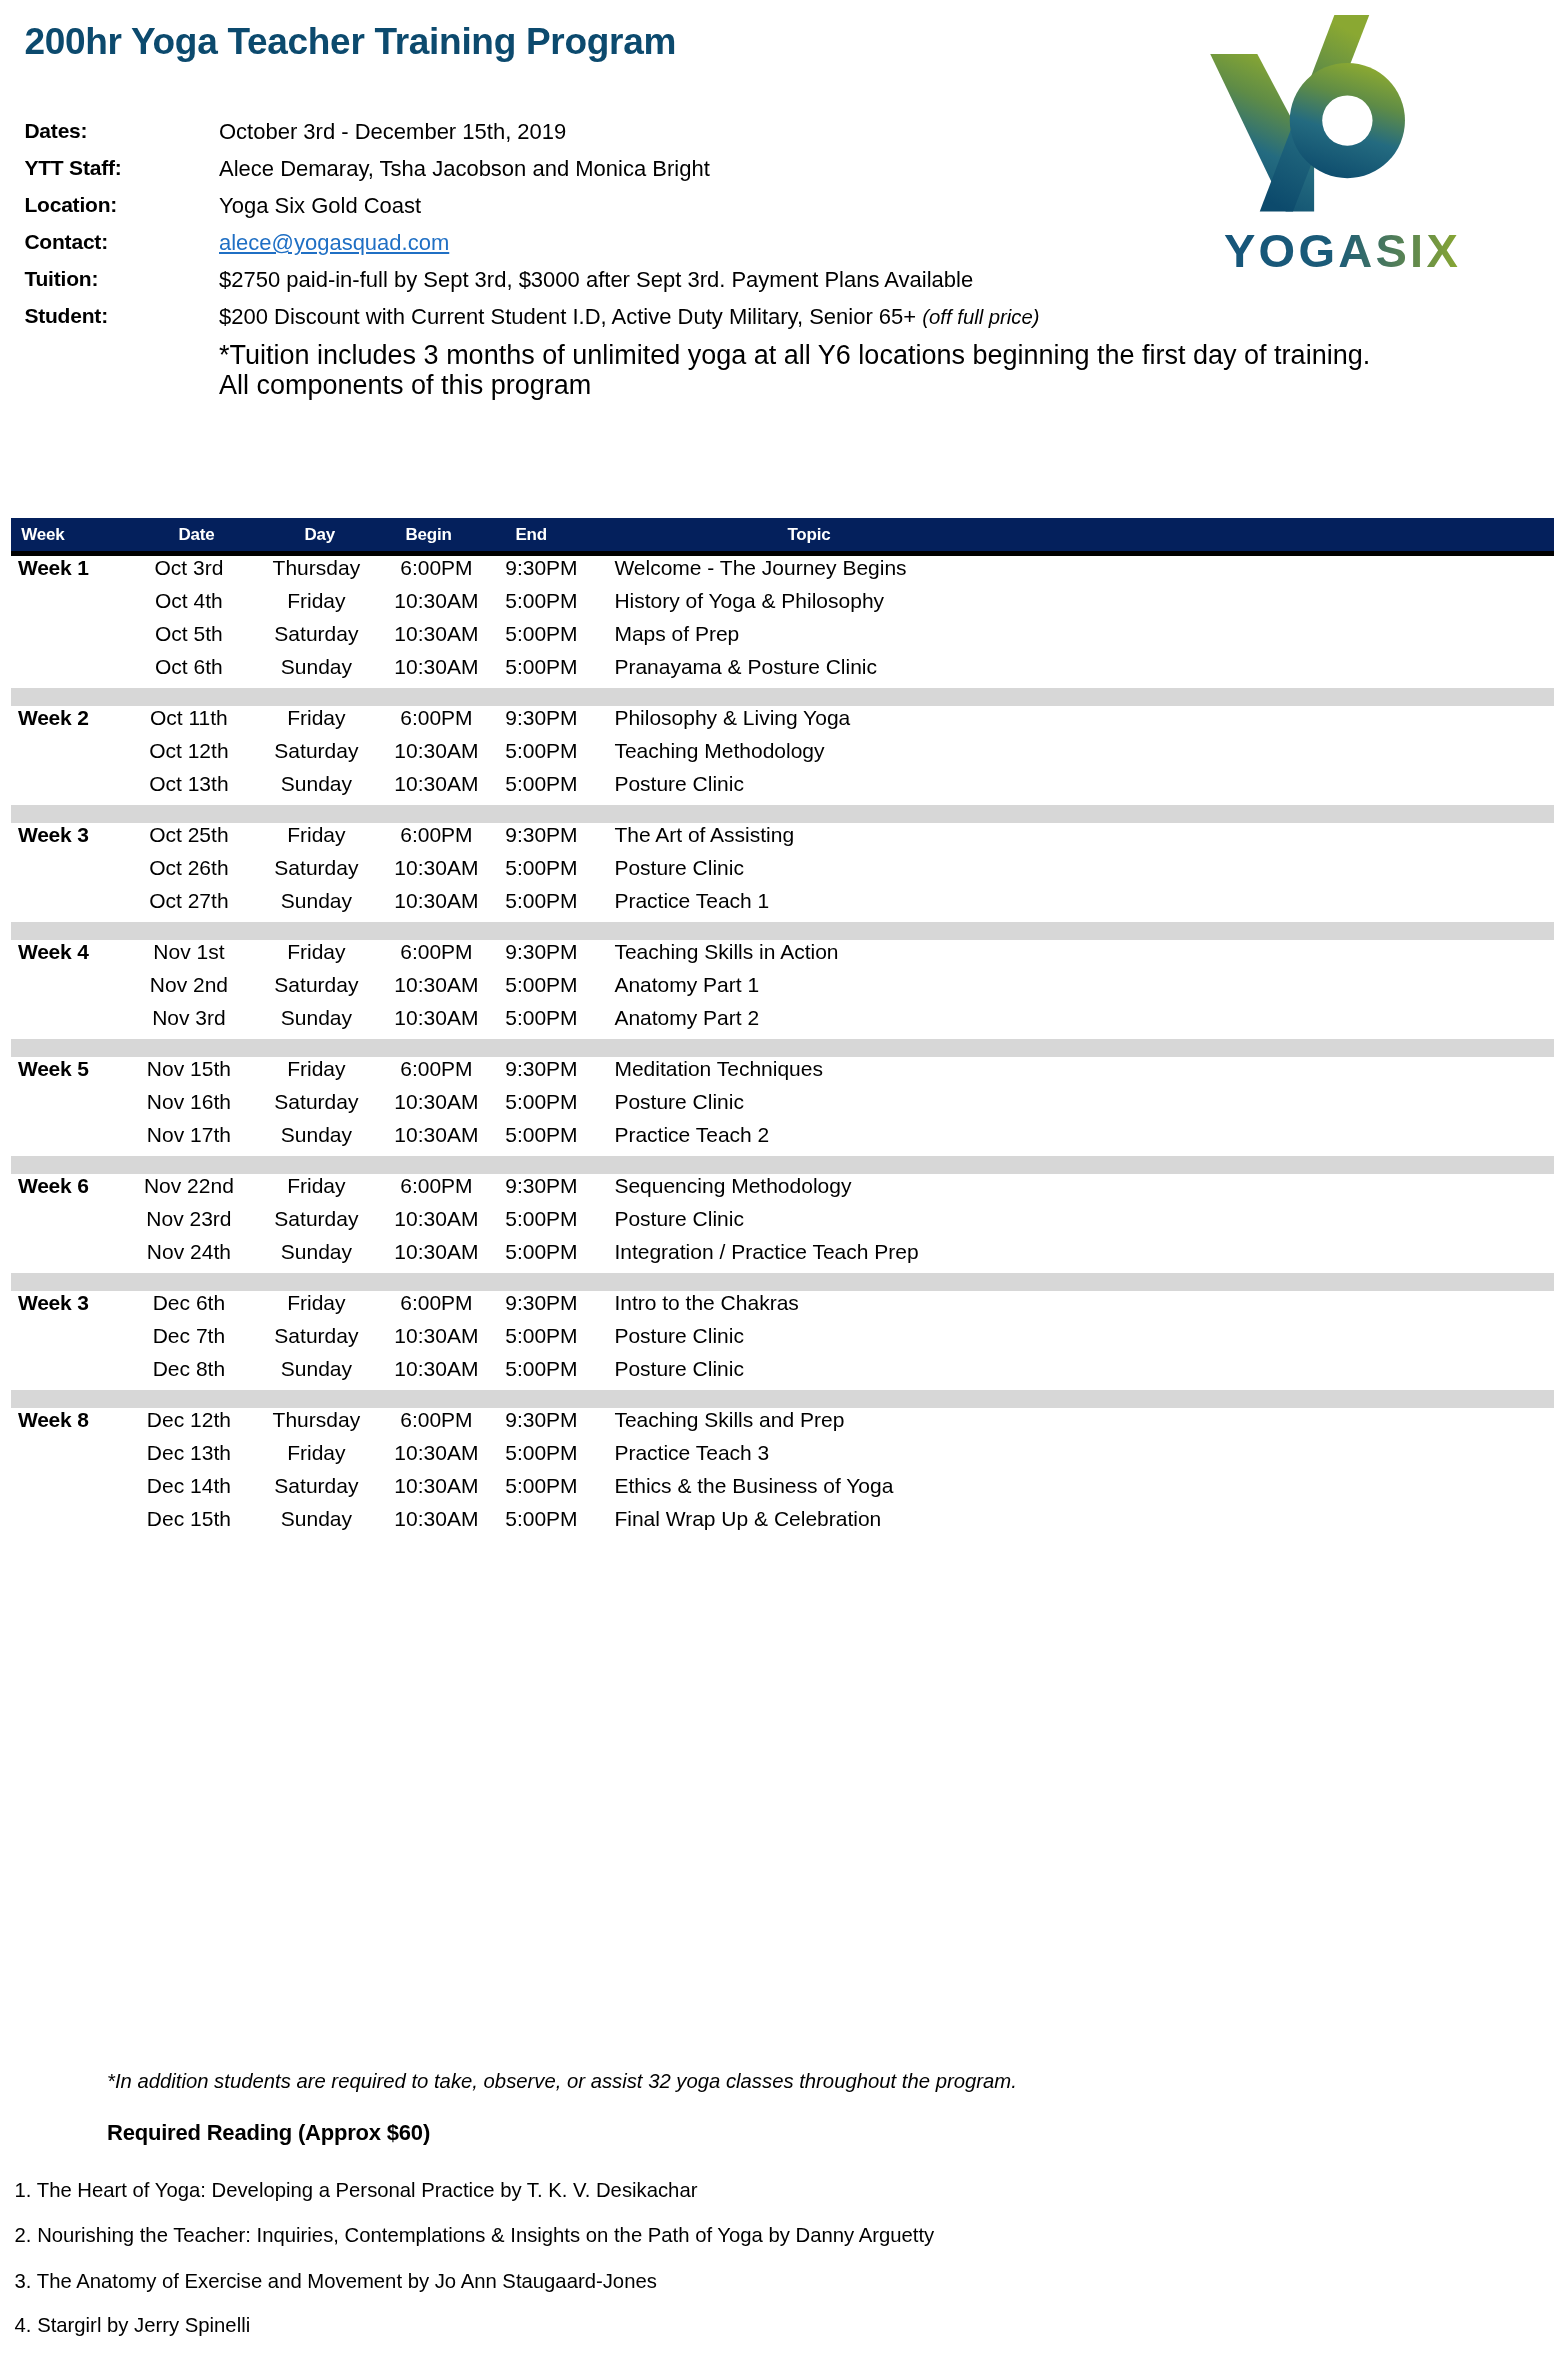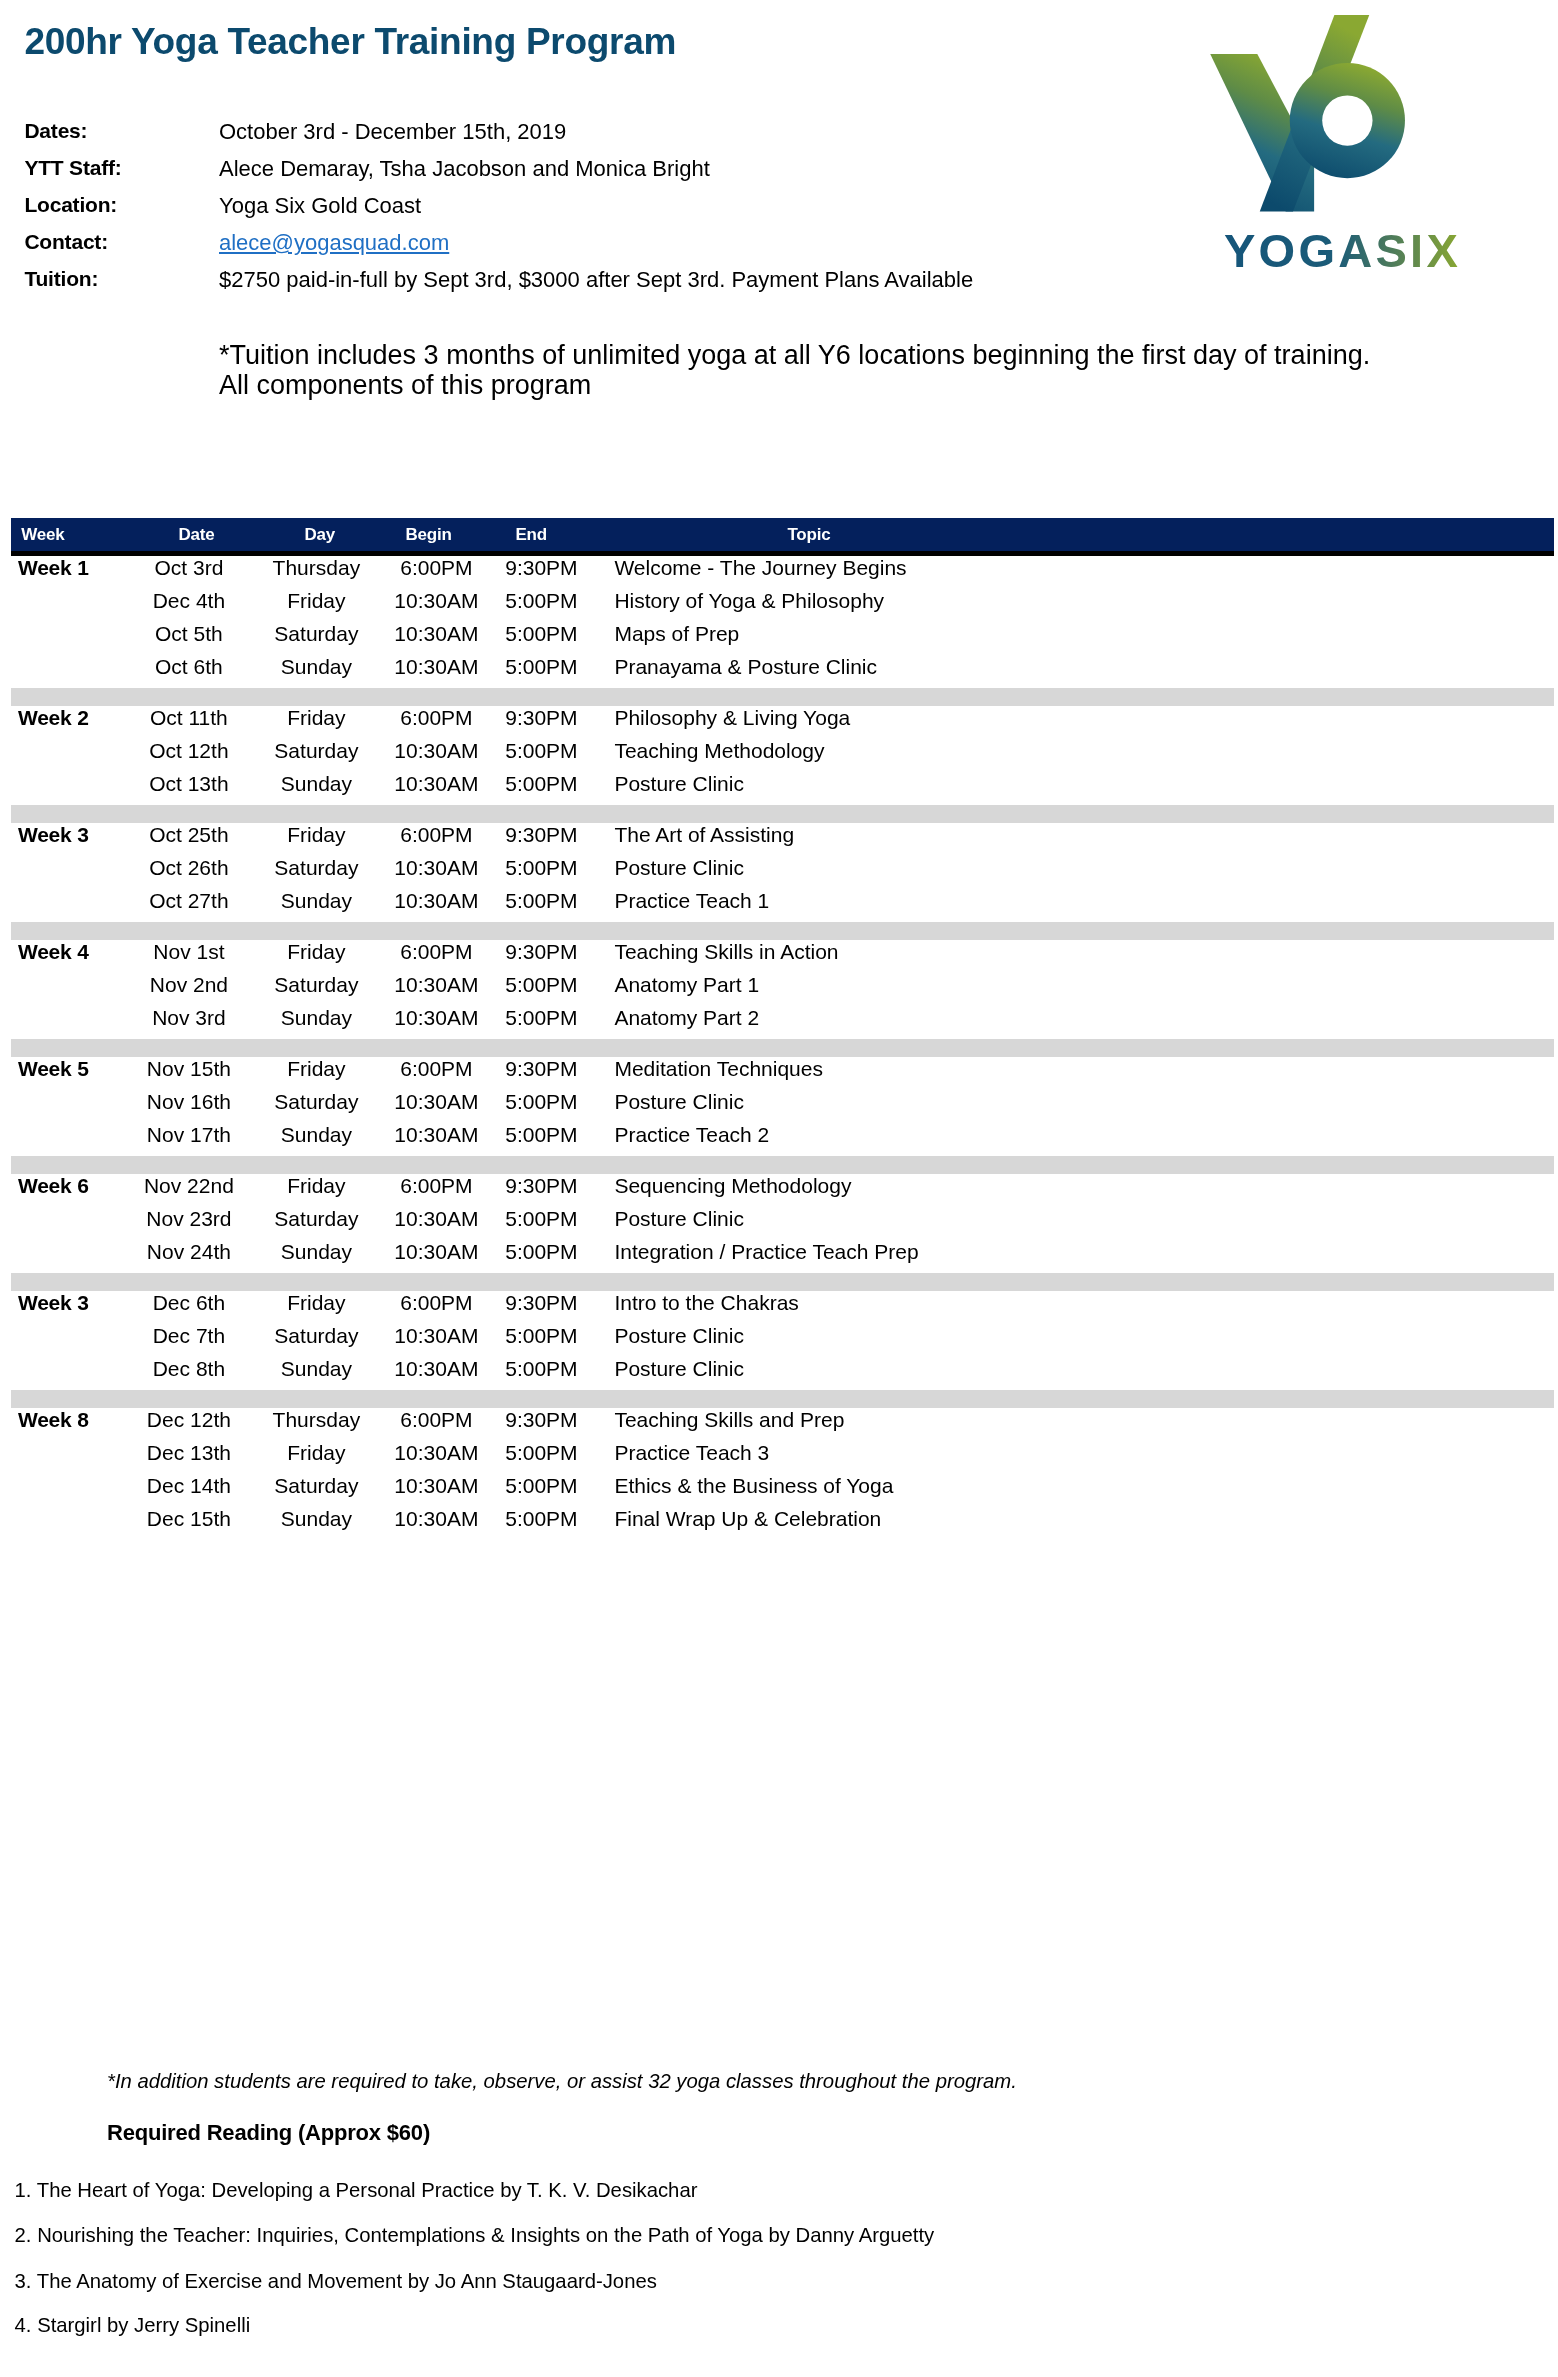--- a/index.html
+++ b/index.html
@@ -229,6 +229,10 @@
       <div class="info-label">Tuition:</div>
       <div class="info-value">$2750 paid-in-full by Sept 3rd, $3000 after Sept 3rd.  Payment Plans Available</div>
     </div>
+    <div class="info-row">
+      <div class="info-label">Student:</div>
+      <div class="info-value">$200 Discount with Current Student I.D, Active Duty Military, Senior 65+ <span class="muted-italic">(off full price)</span></div>
+    </div>
     <div class="info-sub" style="top: 221px;">*Tuition includes 3 months of unlimited yoga at all Y6 locations beginning the first day of training.</div>
     <div class="info-sub" style="top: 251px;">All components of this program</div>
   </div>

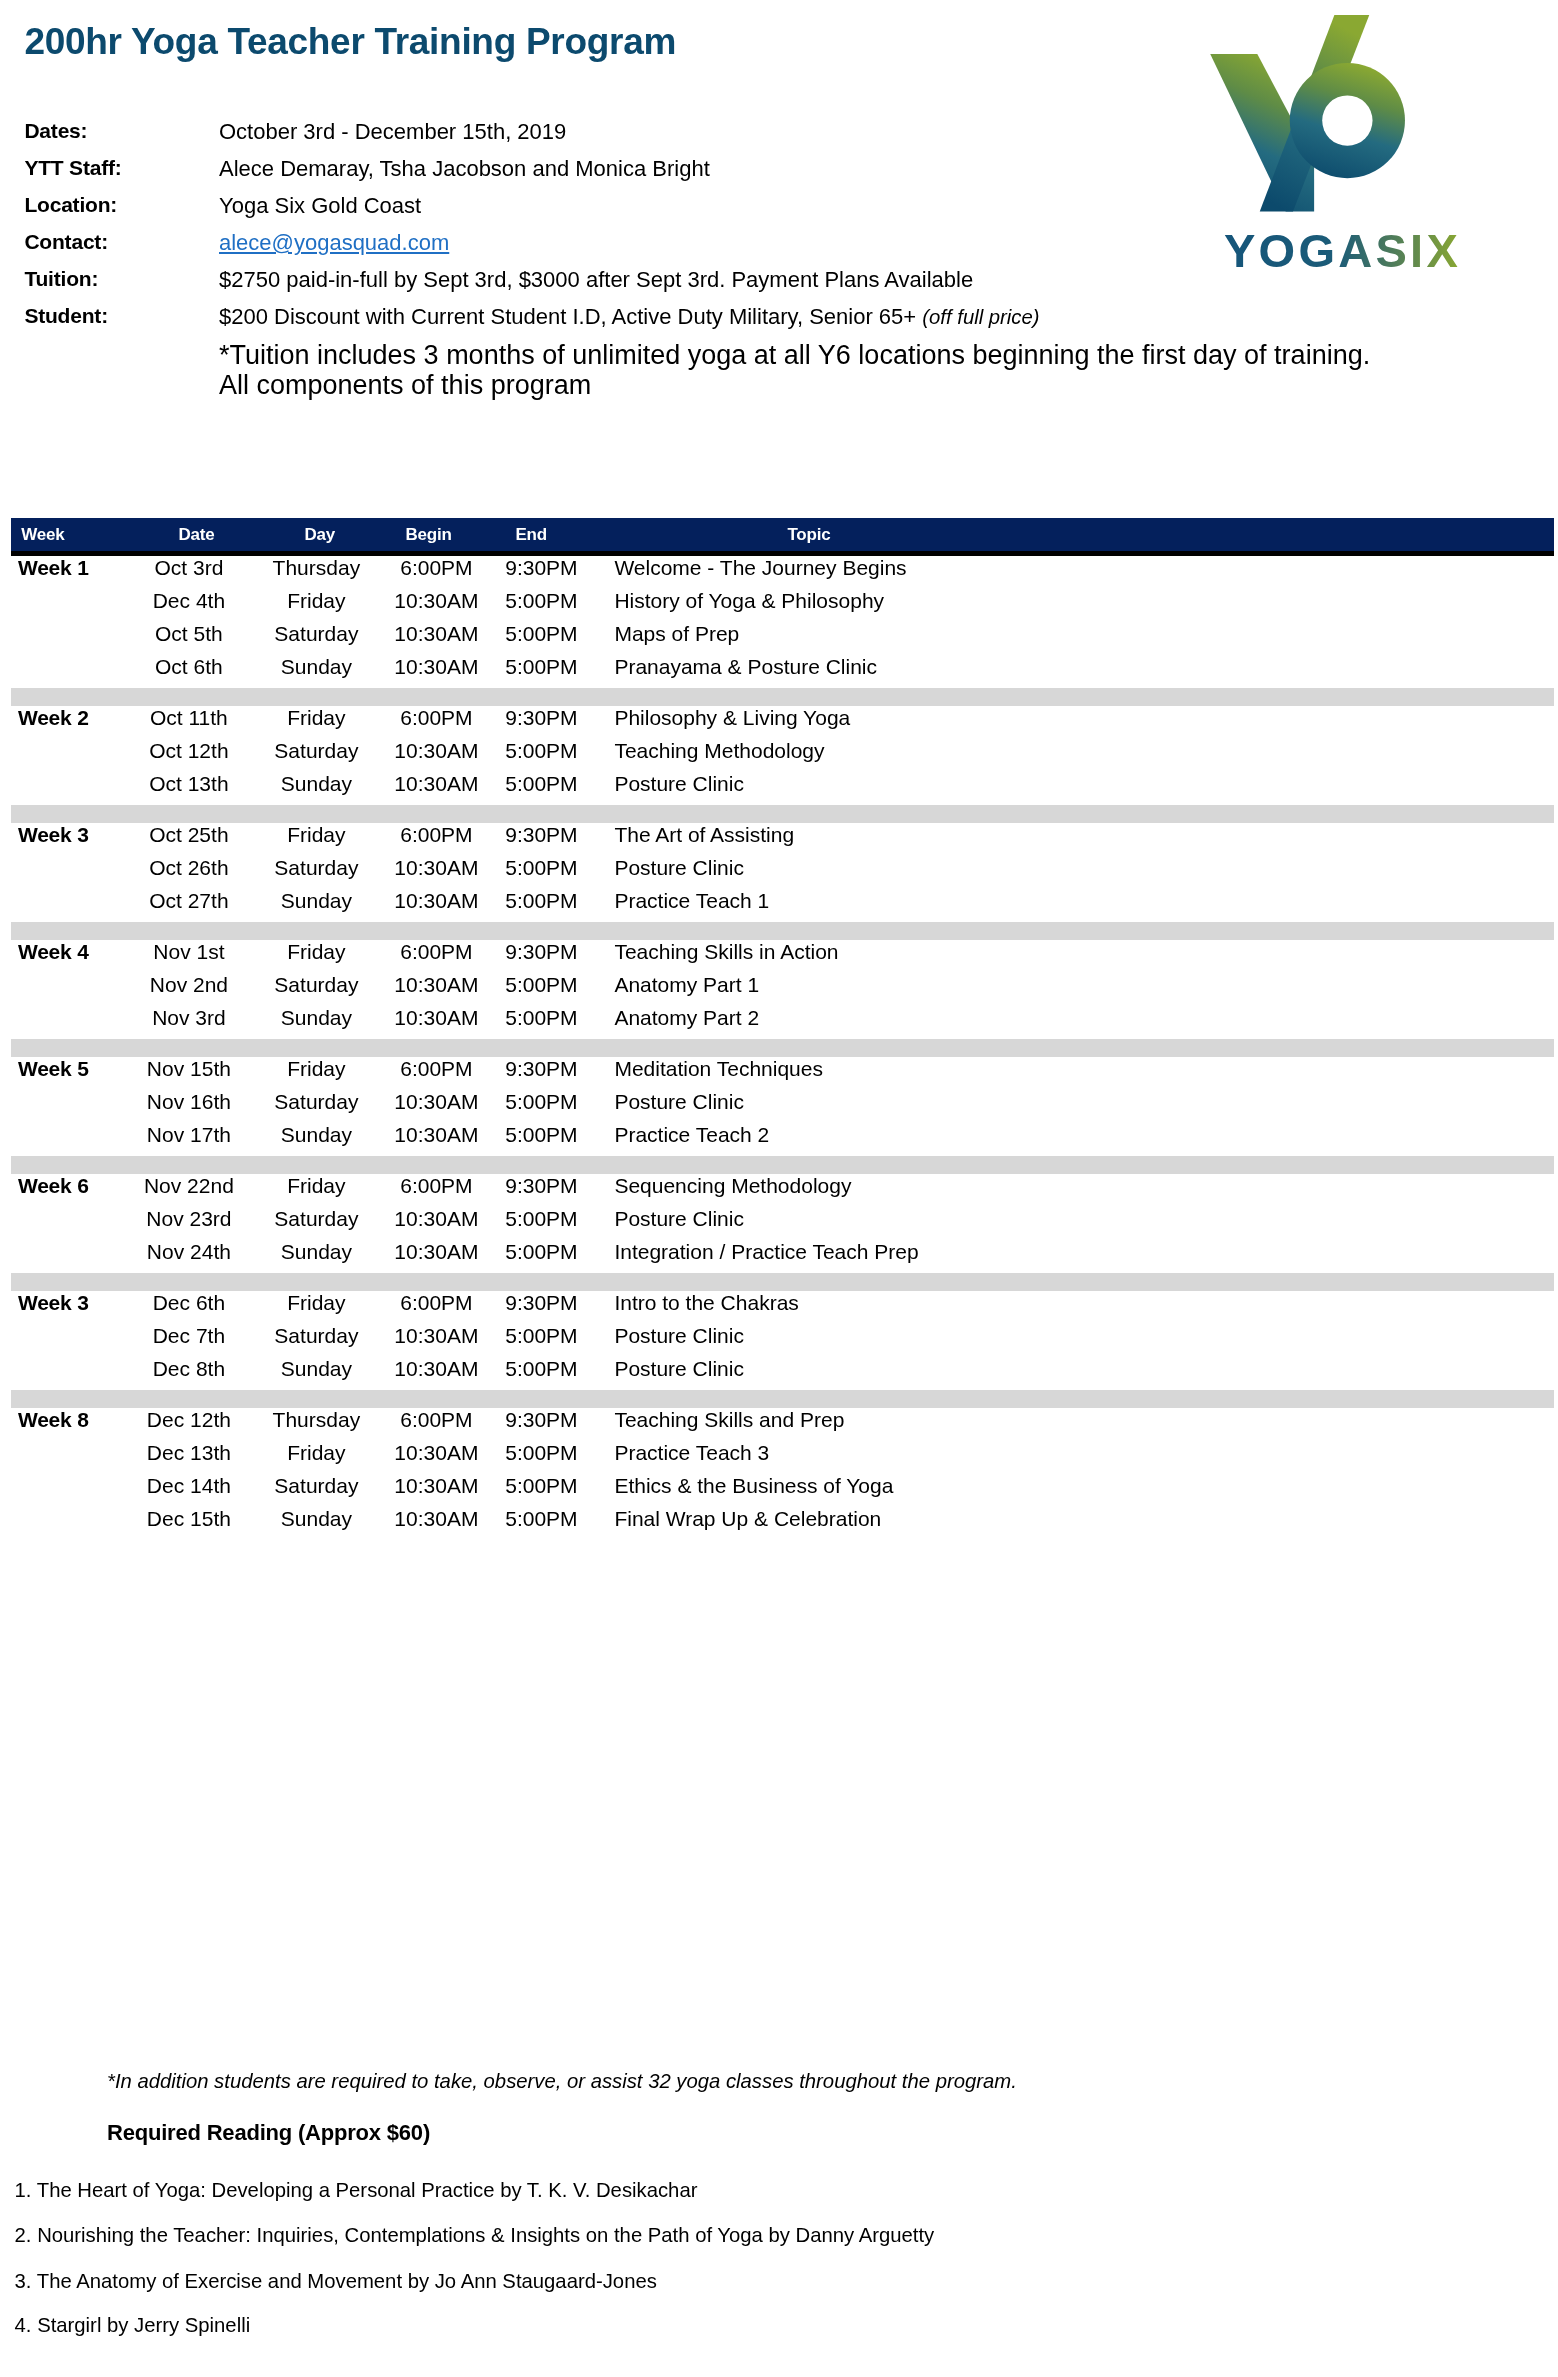--- a/index.html
+++ b/index.html
@@ -258,7 +258,7 @@
         </div>
         <div class="row">
           <div class="cell c-week"></div>
-          <div class="cell c-date">Dec 4th</div>
+          <div class="cell c-date">Oct 4th</div>
           <div class="cell c-day">Friday</div>
           <div class="cell c-begin">10:30AM</div>
           <div class="cell c-end">5:00PM</div>

